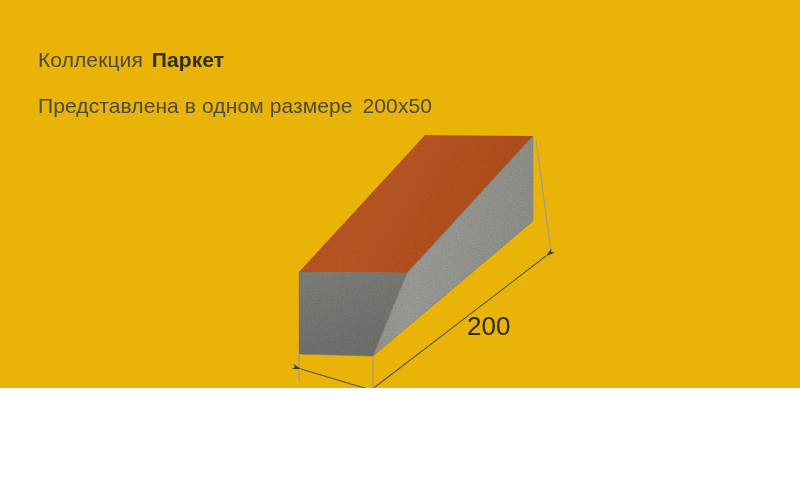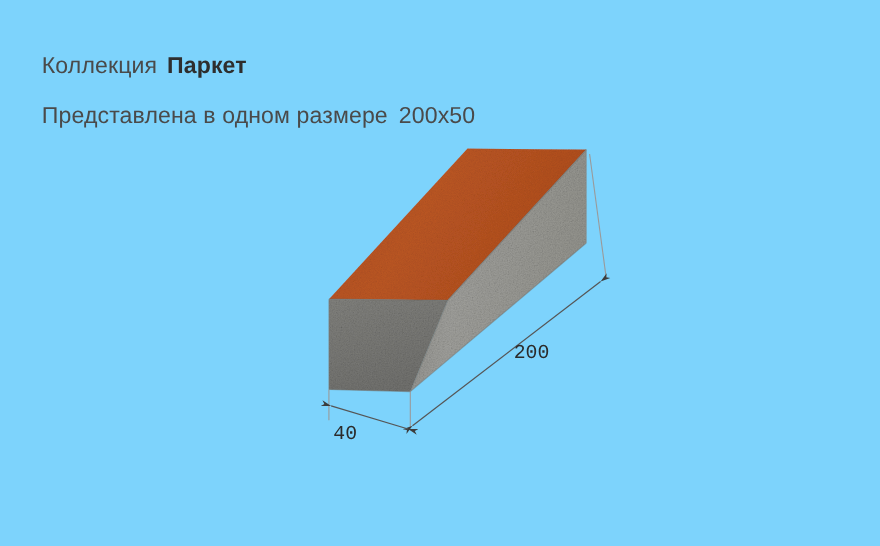--- a/index.html
+++ b/index.html
@@ -13,8 +13,8 @@
   .page {
     position: relative;
     width: 800px;
-    height: 496px;
-    background: #7dd3fc;
+    height: 388px;
+    background: #eab308;
     overflow: hidden;
   }
 

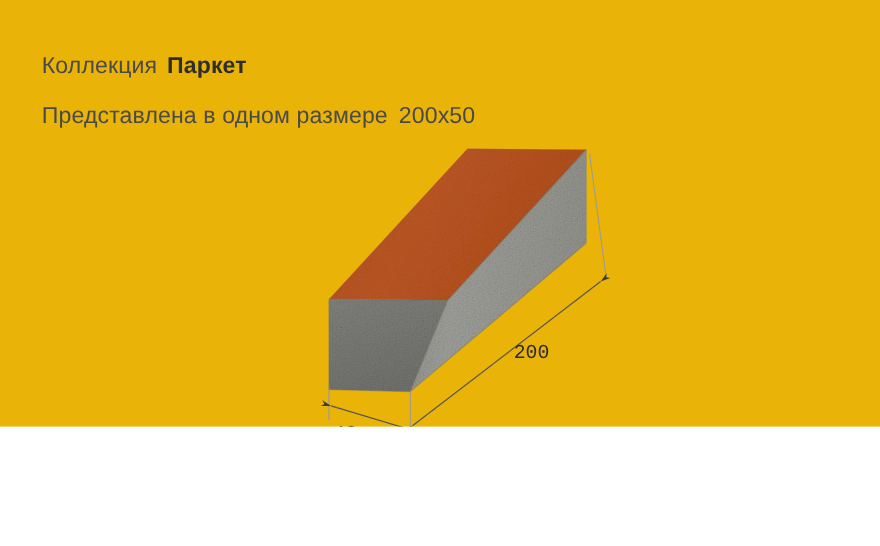--- a/index.html
+++ b/index.html
@@ -61,9 +61,9 @@
   }
   .dim-label {
     position: absolute;
-    font-size: 18px;
+    font-size: 26px;
     color: #2b2b2b;
-    font-family: Liberation Mono, monospace;
+    font-family: Liberation Sans, sans-serif;
     white-space: nowrap;
   }
   .dim-200 { left: 467px; top: 311px; }

